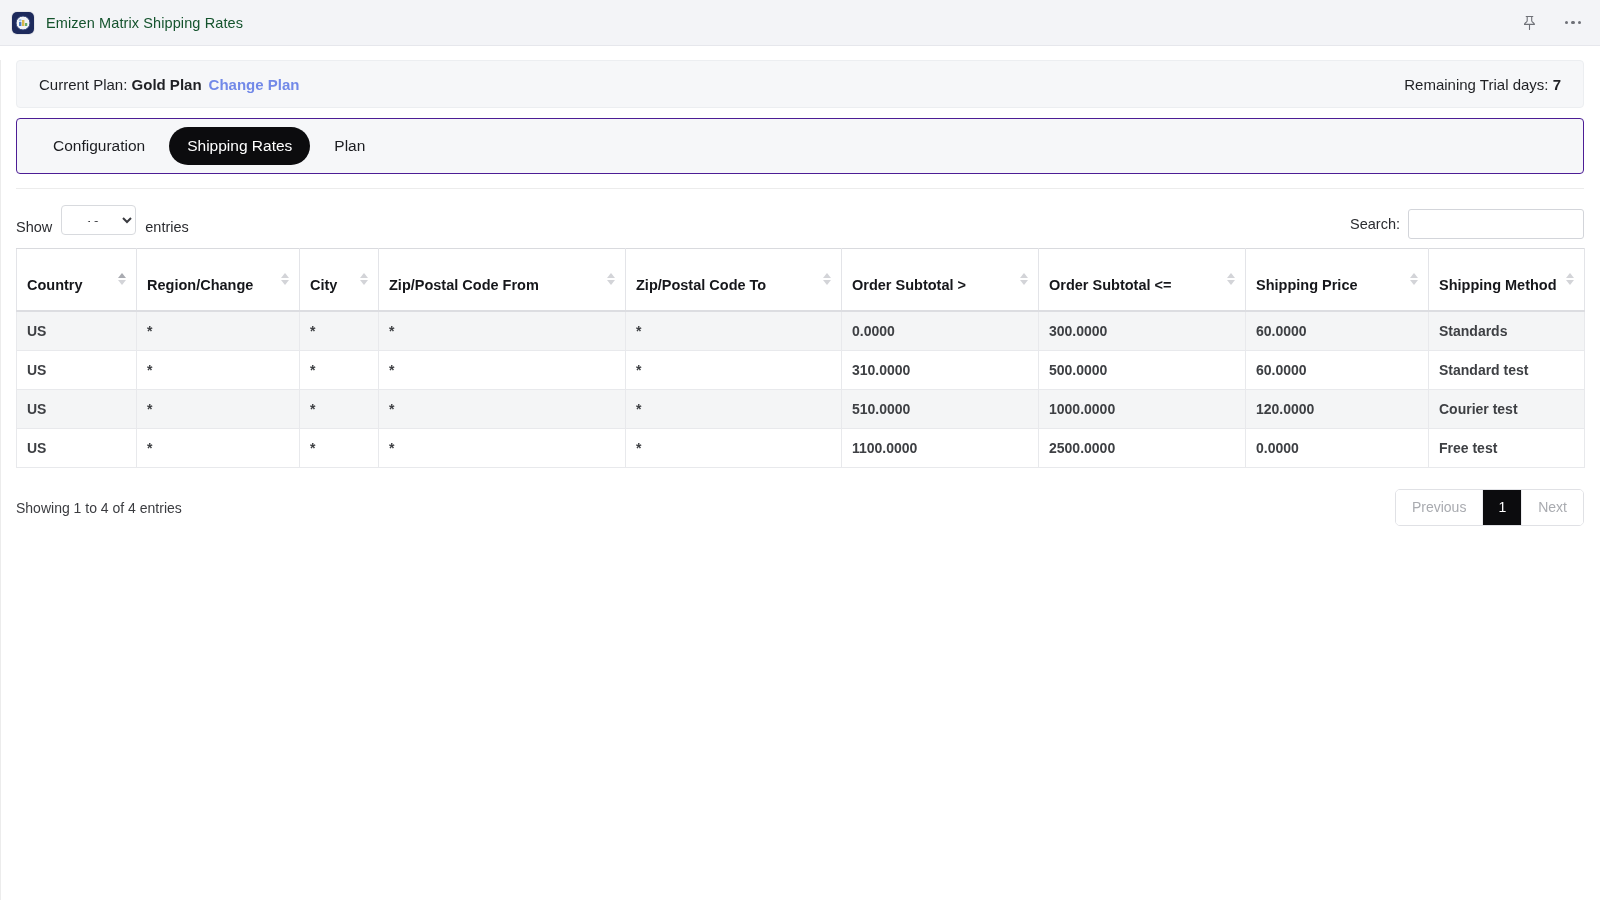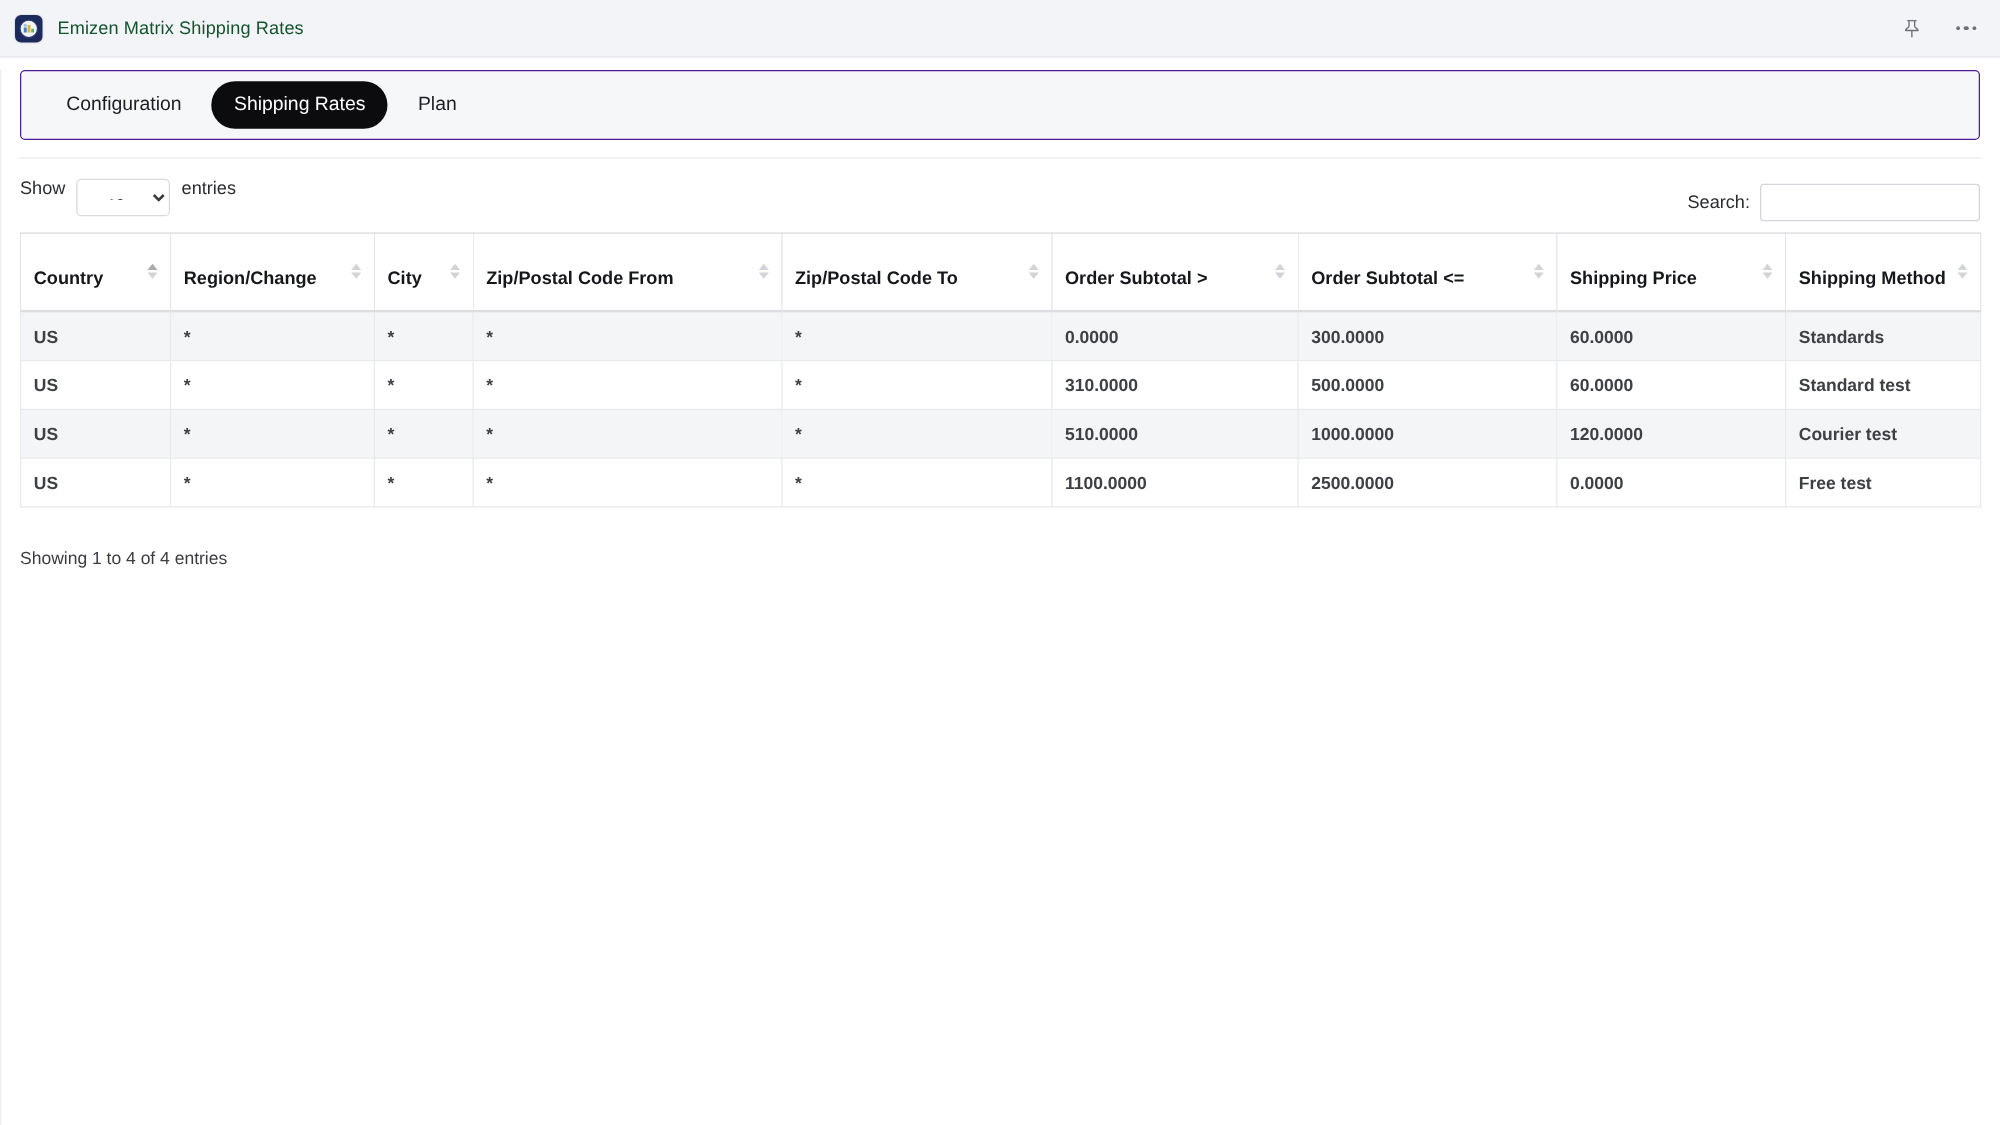--- a/index.html
+++ b/index.html
@@ -278,6 +278,15 @@
 <div class="page">
   <div class="left-edge"></div>
 
+  <div class="plan-bar">
+    <span>Current Plan:</span>&nbsp;
+    <span class="plan-strong">Gold Plan</span>
+    <a class="plan-link" href="#">Change Plan</a>
+    <span class="trial">
+      <span>Remaining Trial days:</span>
+      <b>7</b>
+    </span>
+  </div>
 
   <div class="tabbar">
     <div class="tab">Configuration</div>

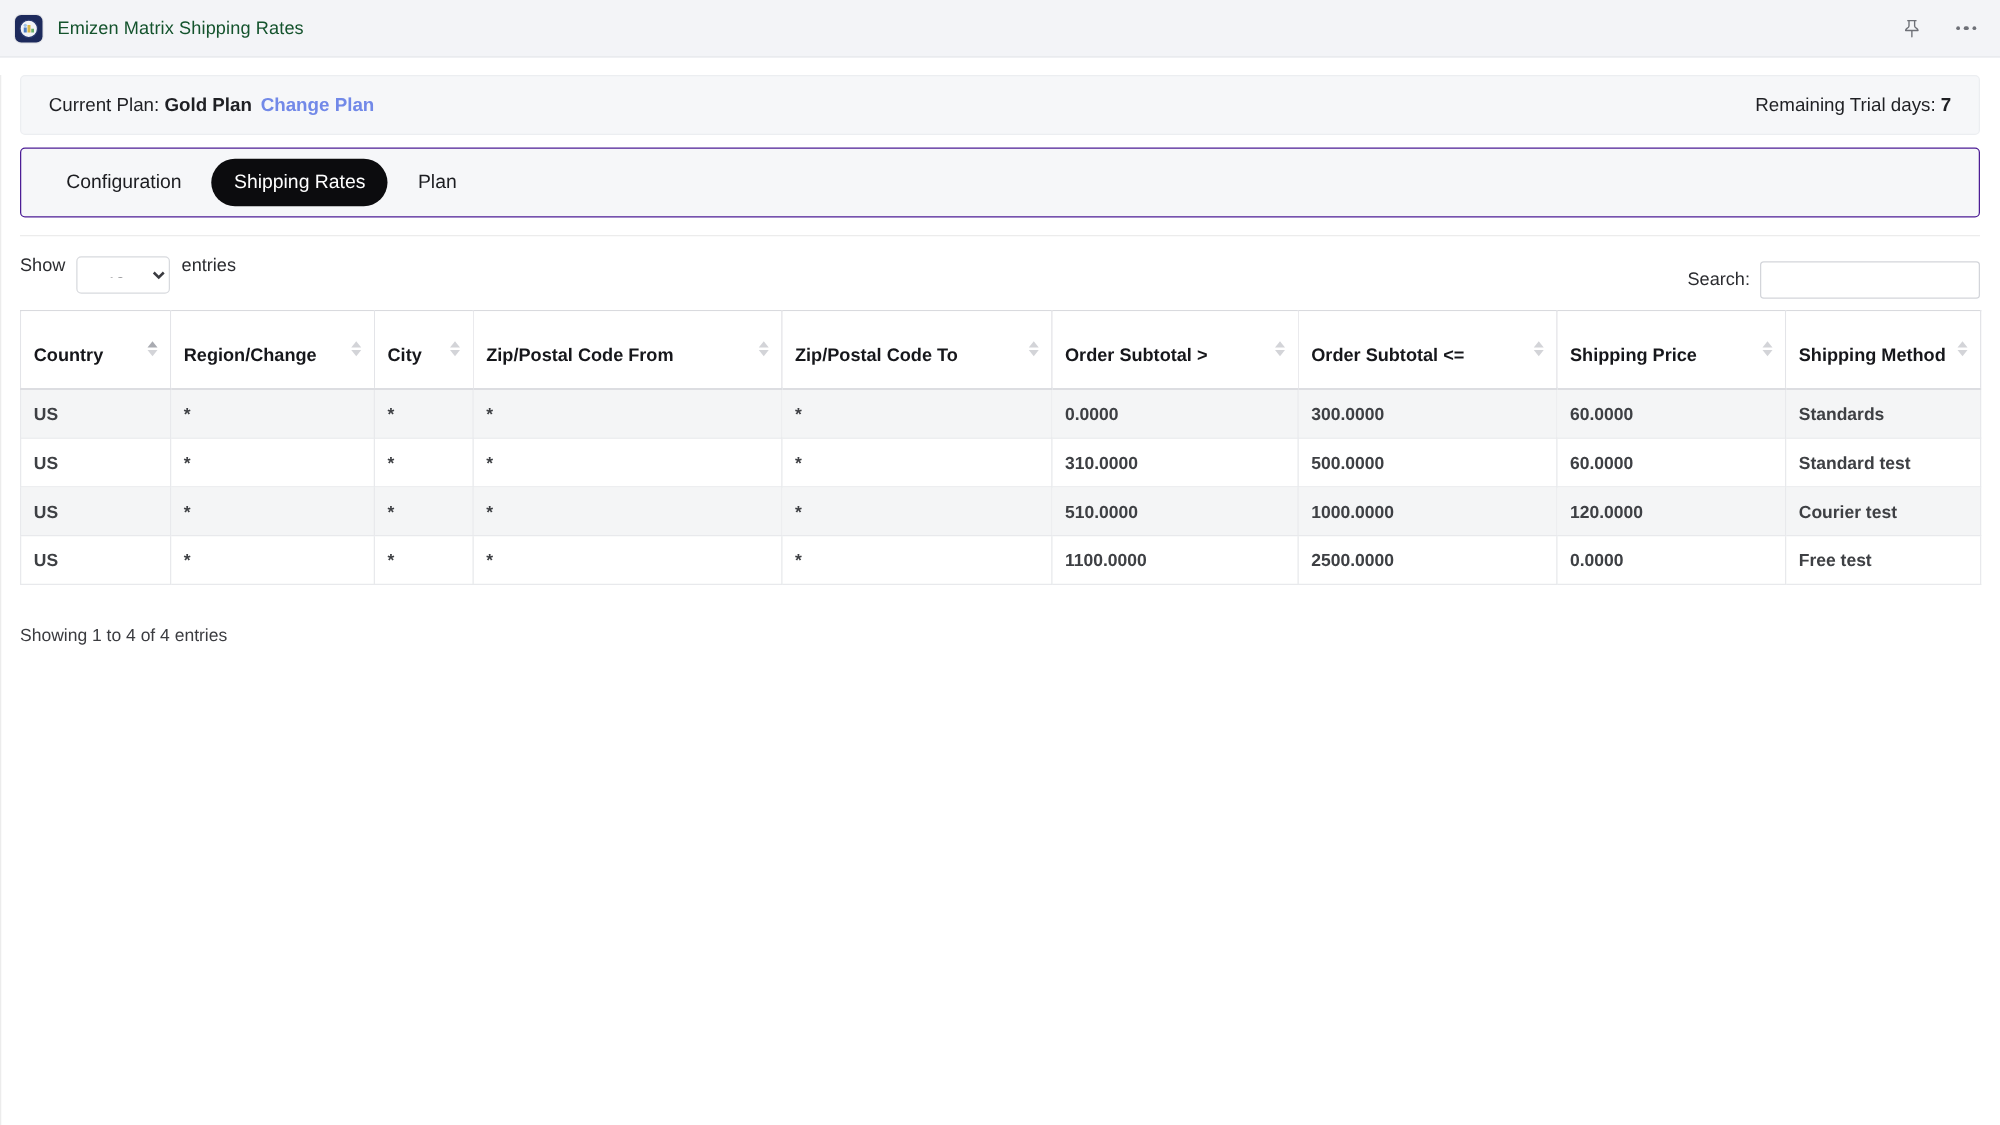--- a/index.html
+++ b/index.html
@@ -120,7 +120,7 @@
     margin-top: 14px;
     height: 34px;
   }
-  .dt-length { display: flex; align-items: flex-start; gap: 9px; font-size: 14.5px; color: #2b2c30; }
+  .dt-length { display: flex; align-items: flex-end; gap: 9px; font-size: 14.5px; color: #2b2c30; }
   .dt-select {
     width: 75px; height: 30px;
     border: 1px solid #d8dade;

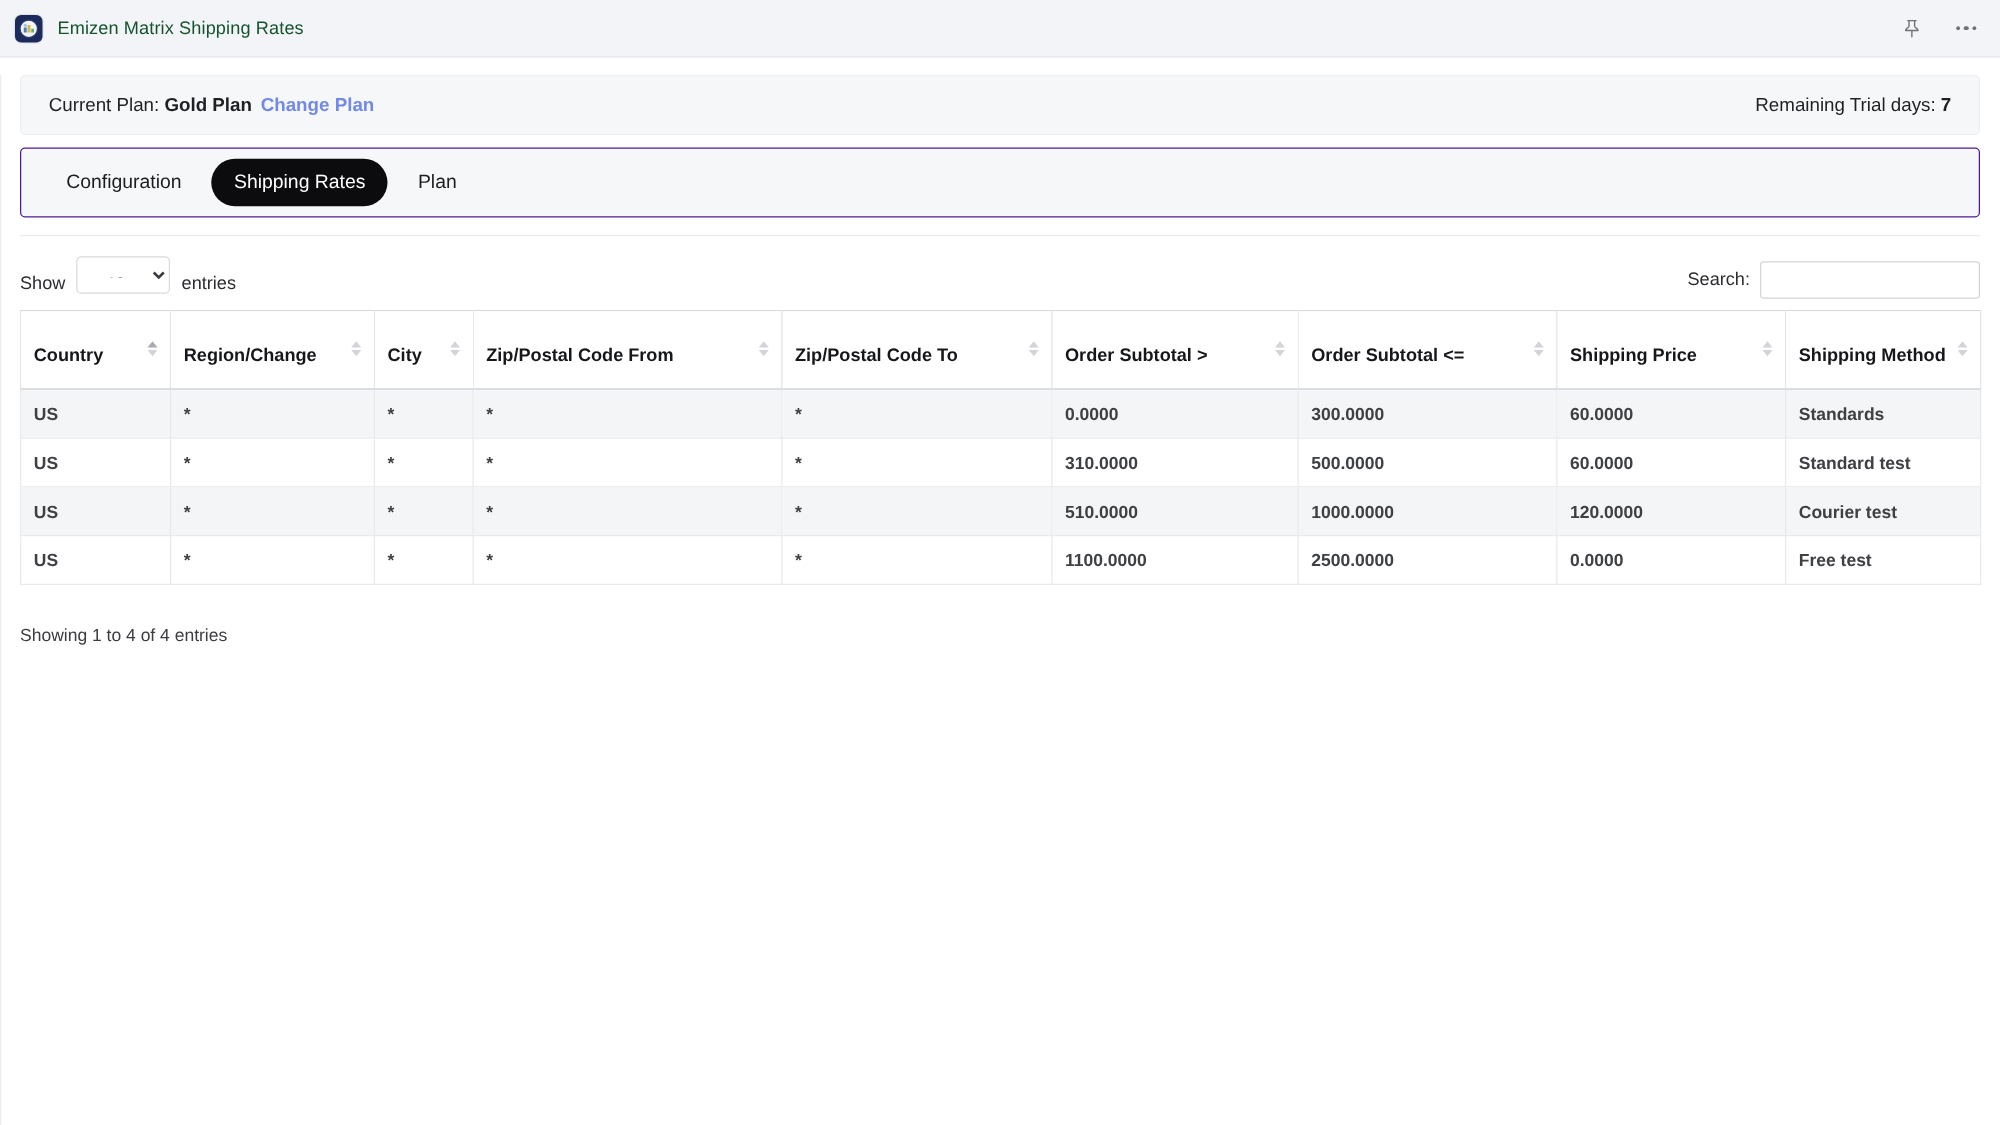--- a/index.html
+++ b/index.html
@@ -437,6 +437,11 @@
 
   <div class="dt-footer">
     <div class="dt-info">Showing 1 to 4 of 4 entries</div>
+    <div class="pager">
+      <div class="pg disabled">Previous</div>
+      <div class="pg current">1</div>
+      <div class="pg disabled">Next</div>
+    </div>
   </div>
 
 </div>

